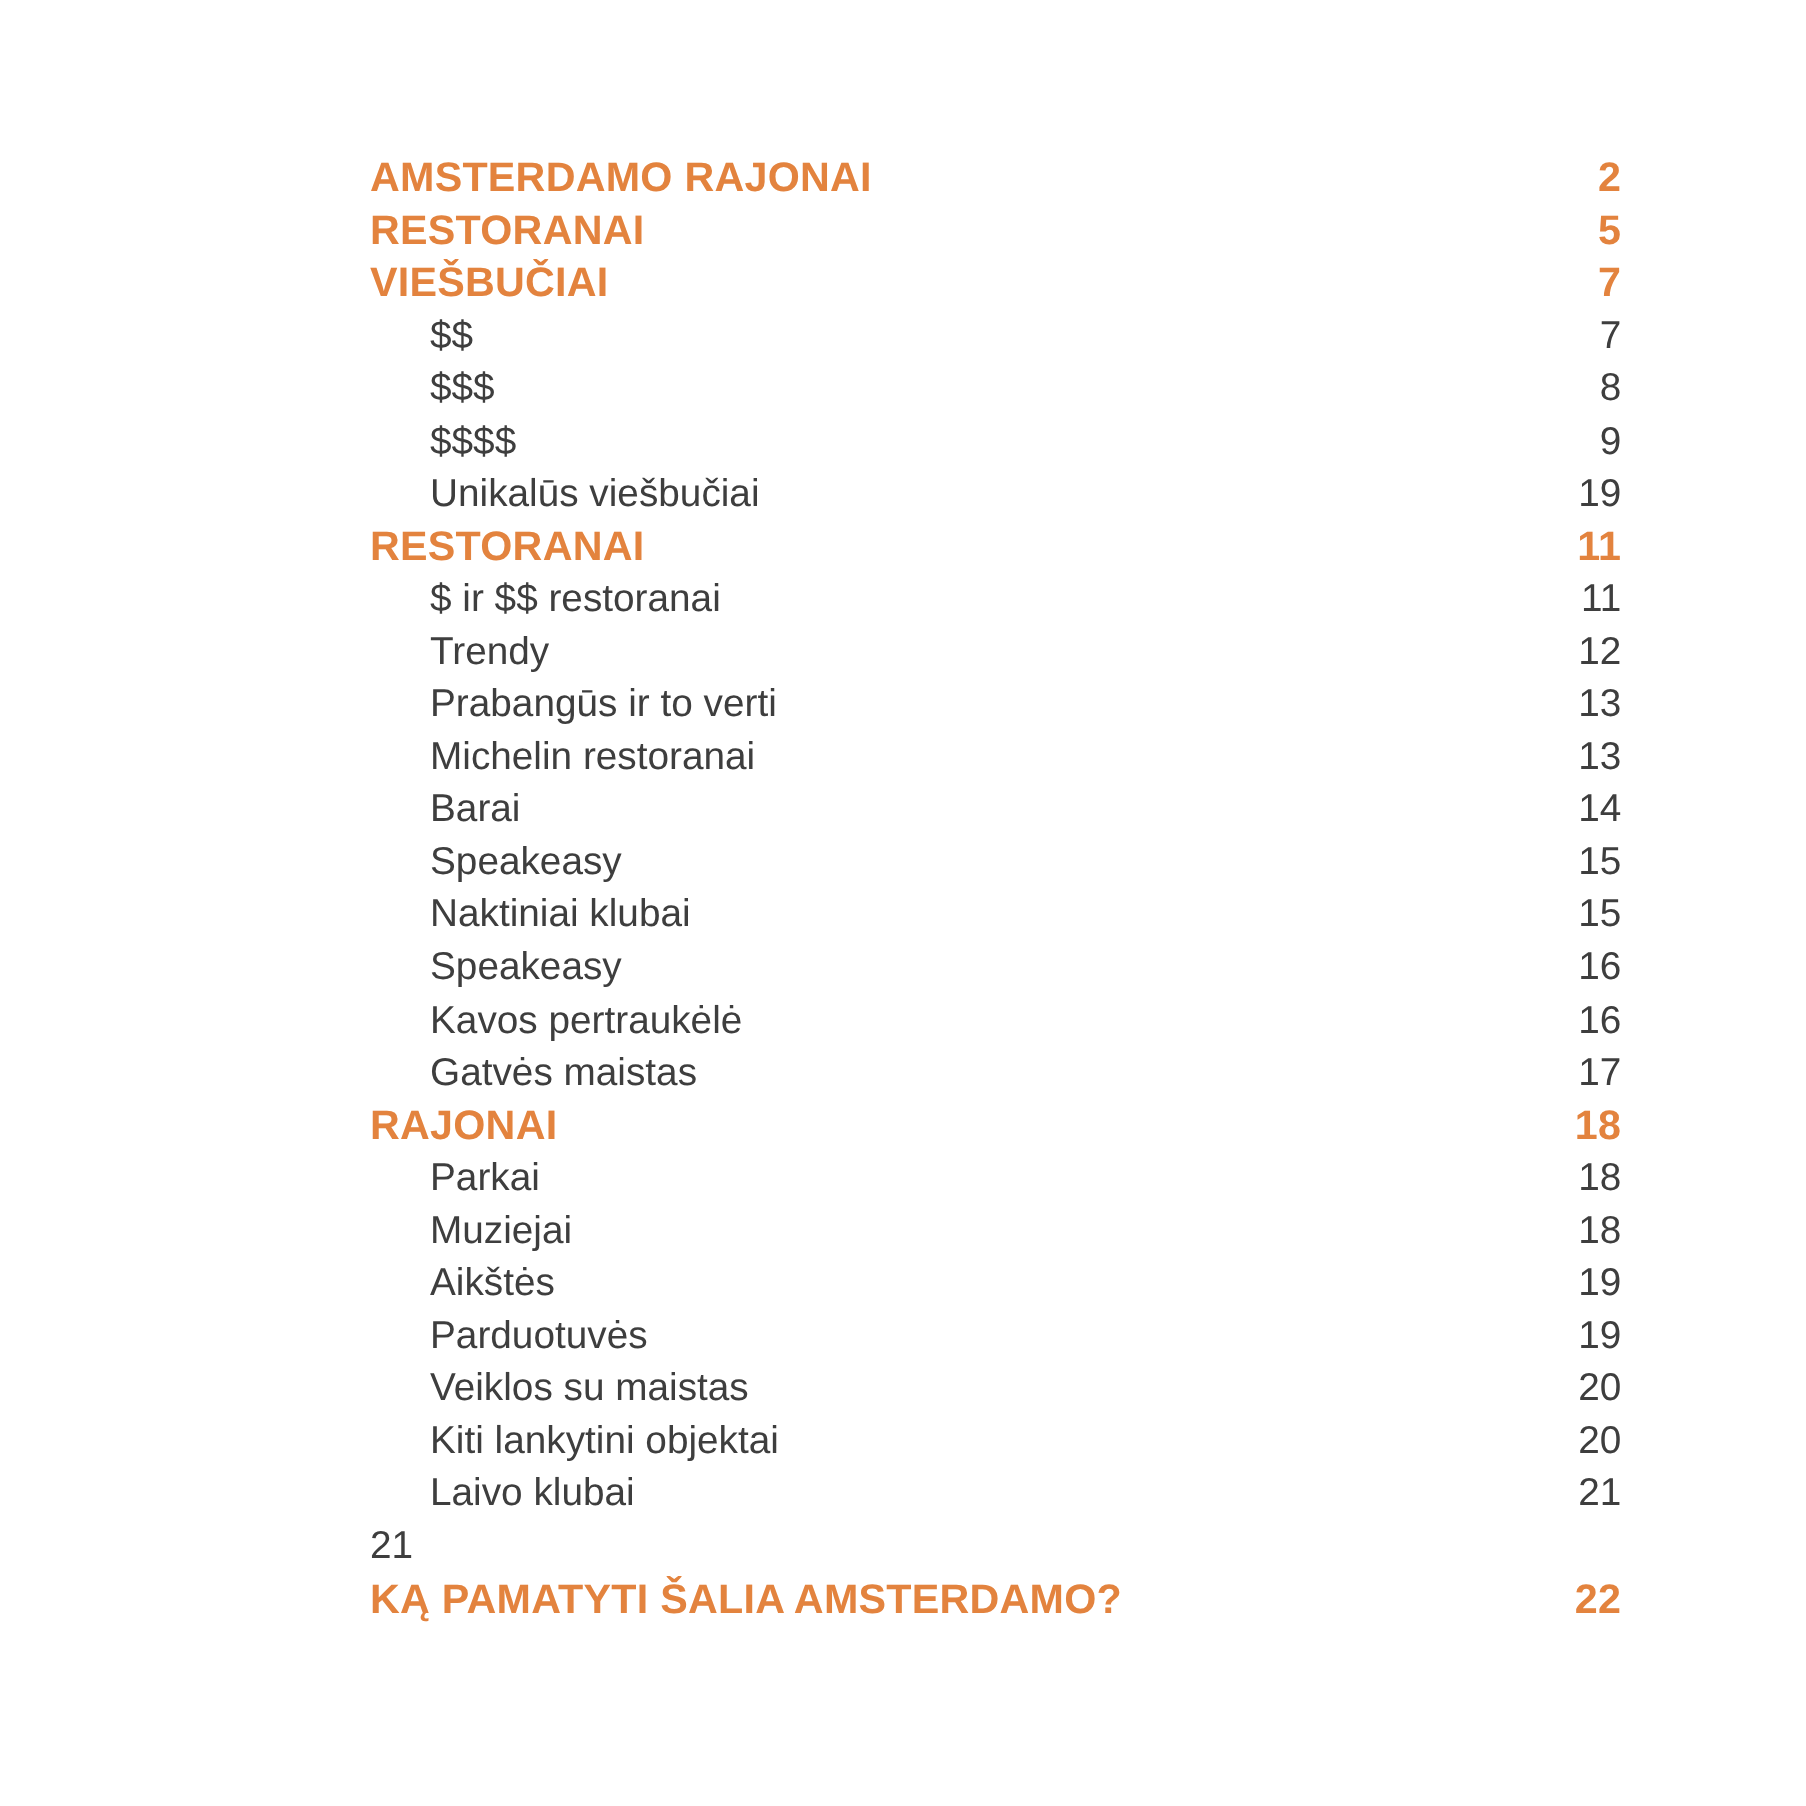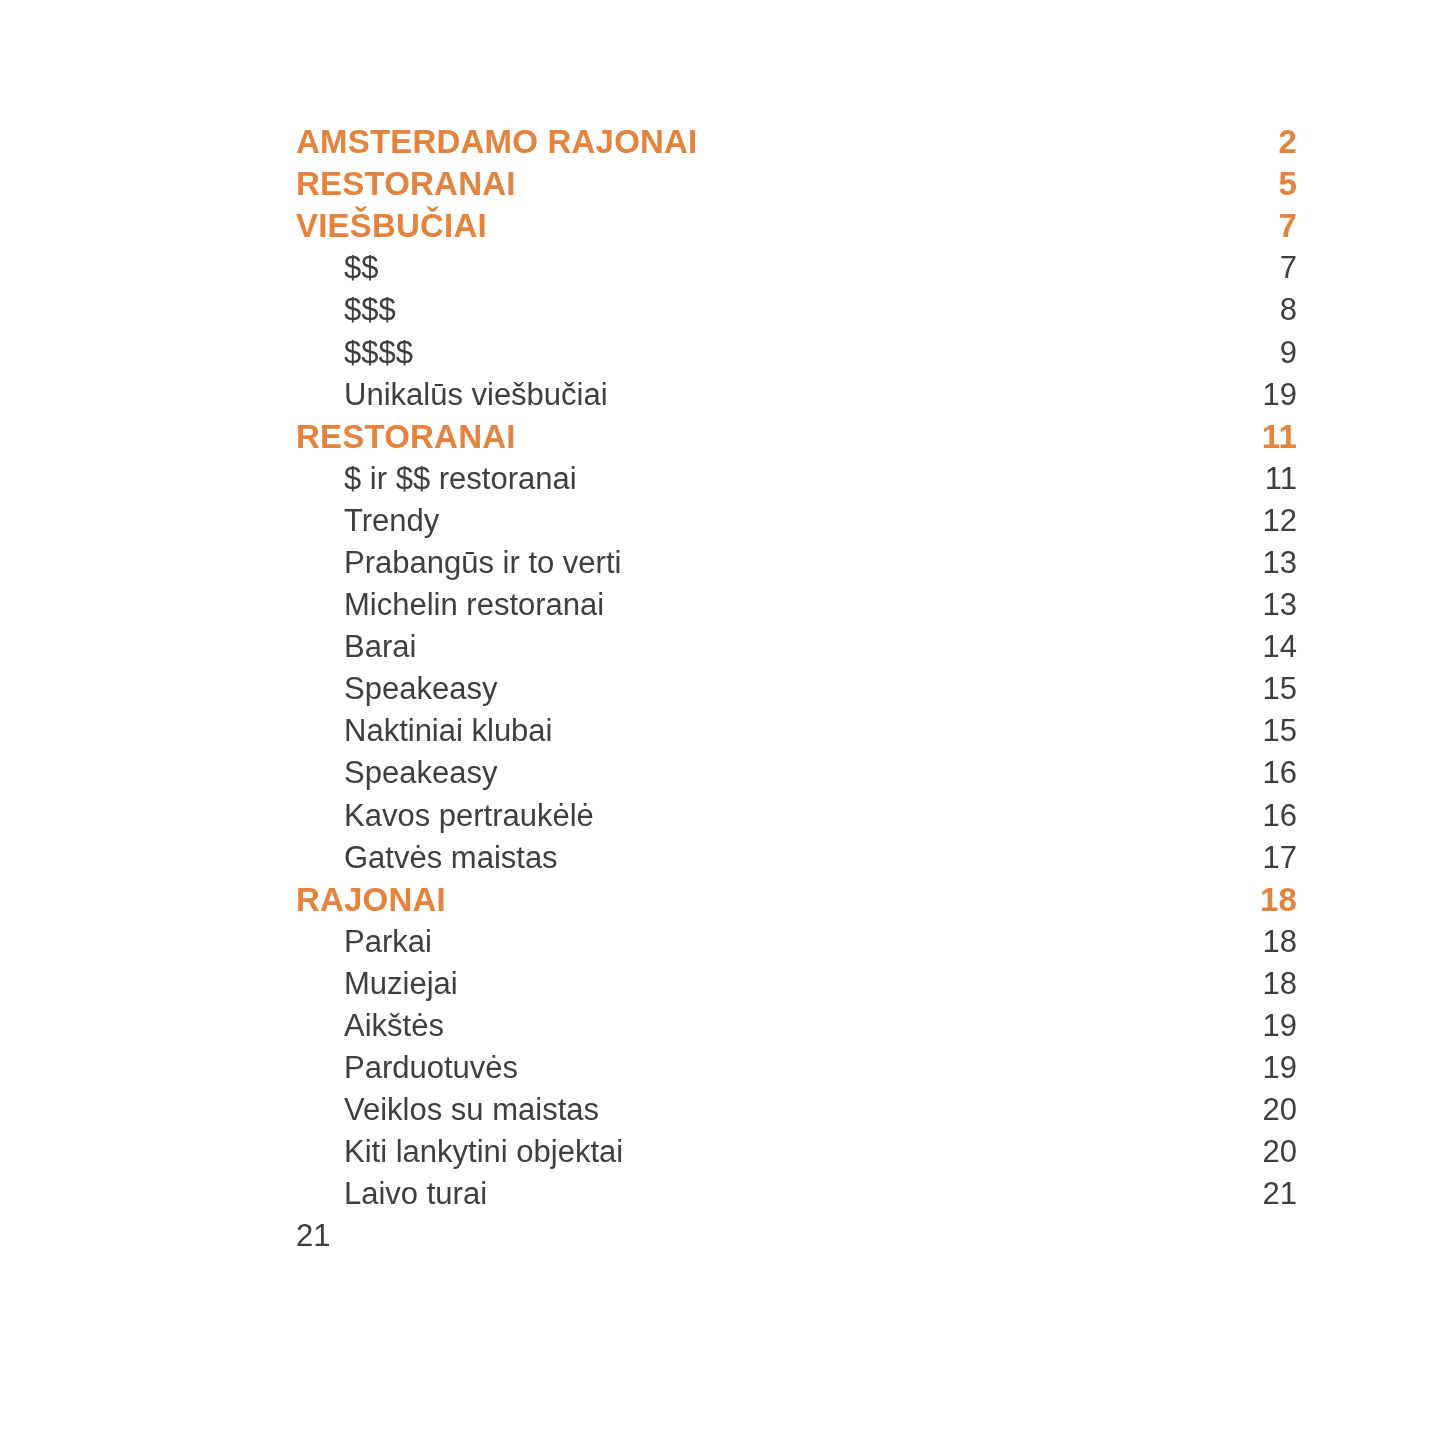--- a/index.html
+++ b/index.html
@@ -165,7 +165,7 @@
         <span class="pagenum">20</span>
       </div>
       <div class="toc-row level-item">
-        <span class="label">Laivo turai</span>
+        <span class="label">Laivo klubai</span>
         <span class="pagenum">21</span>
       </div>
       <div class="toc-row level-item">

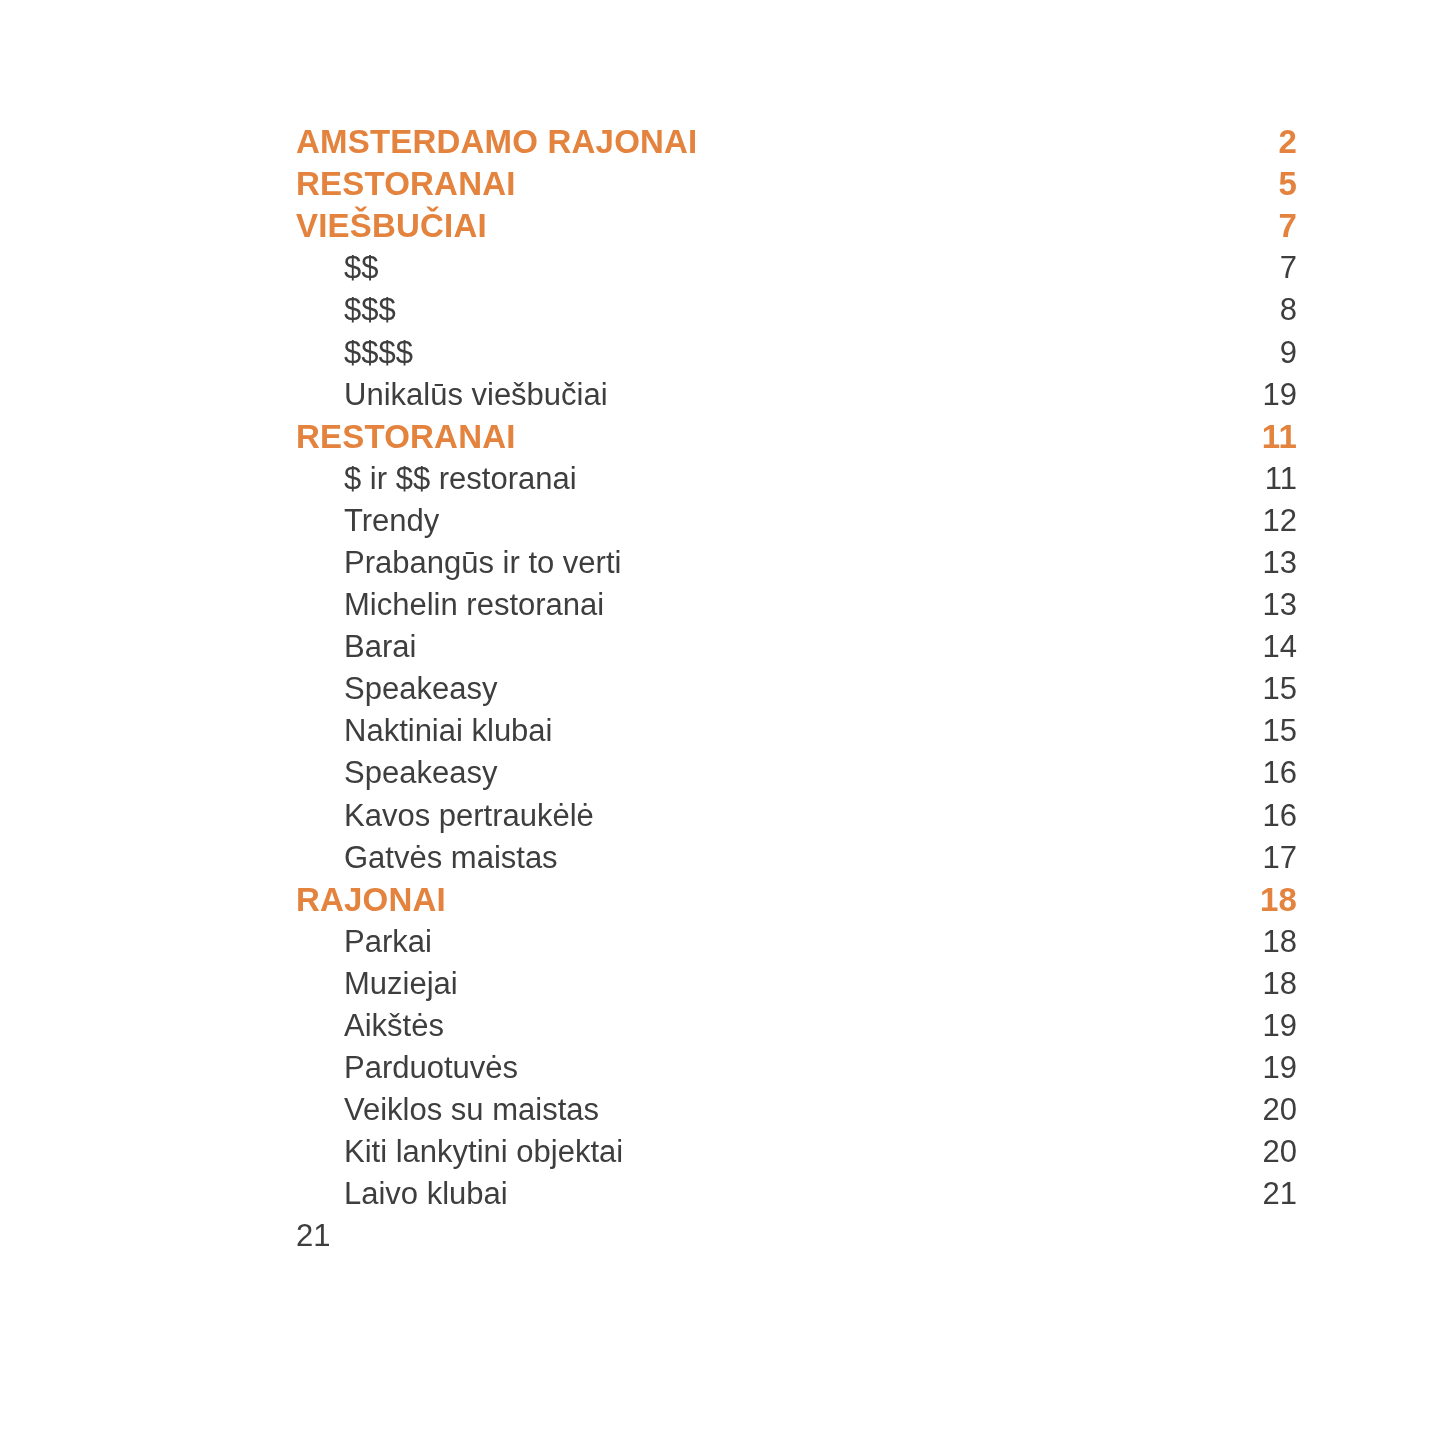--- a/index.html
+++ b/index.html
@@ -171,6 +171,10 @@
       <div class="toc-row level-item">
         <span class="pagenum">21</span>
       </div>
+      <div class="toc-row level-section">
+        <span class="label">KĄ PAMATYTI ŠALIA AMSTERDAMO?</span>
+        <span class="pagenum">22</span>
+      </div>
     </div>
 </div>
 

